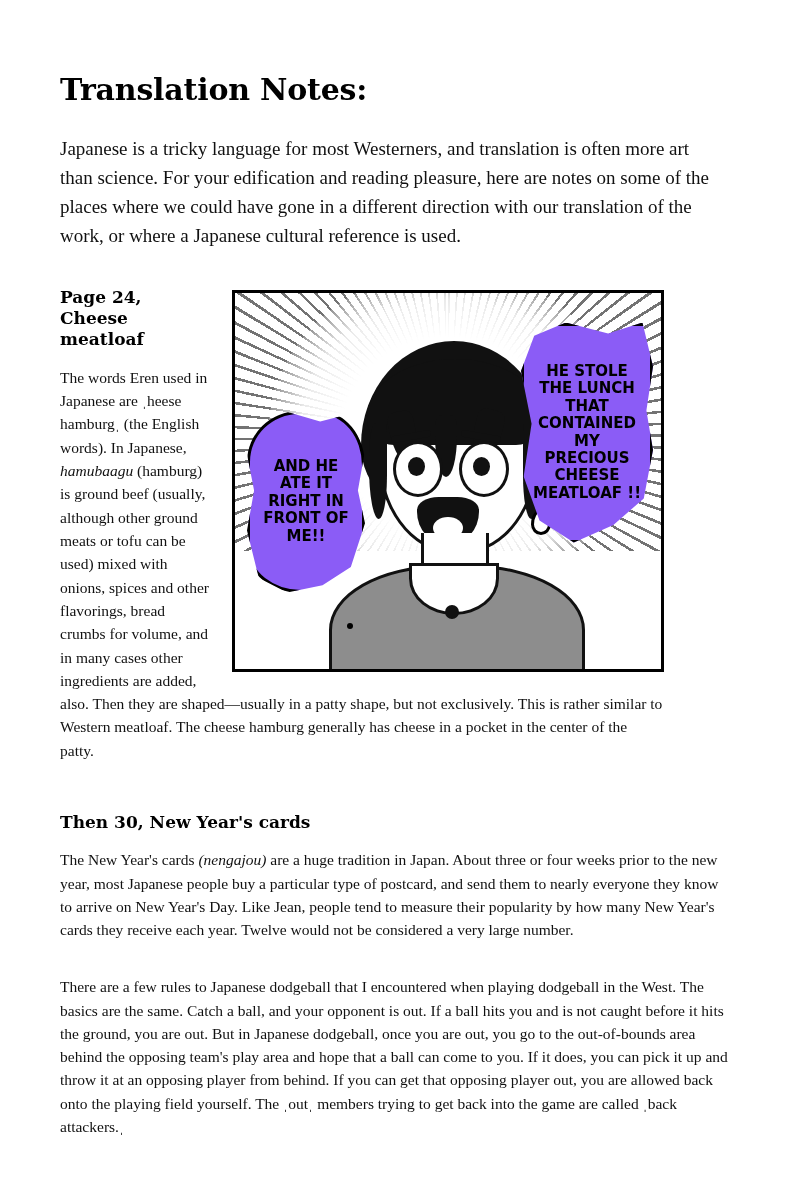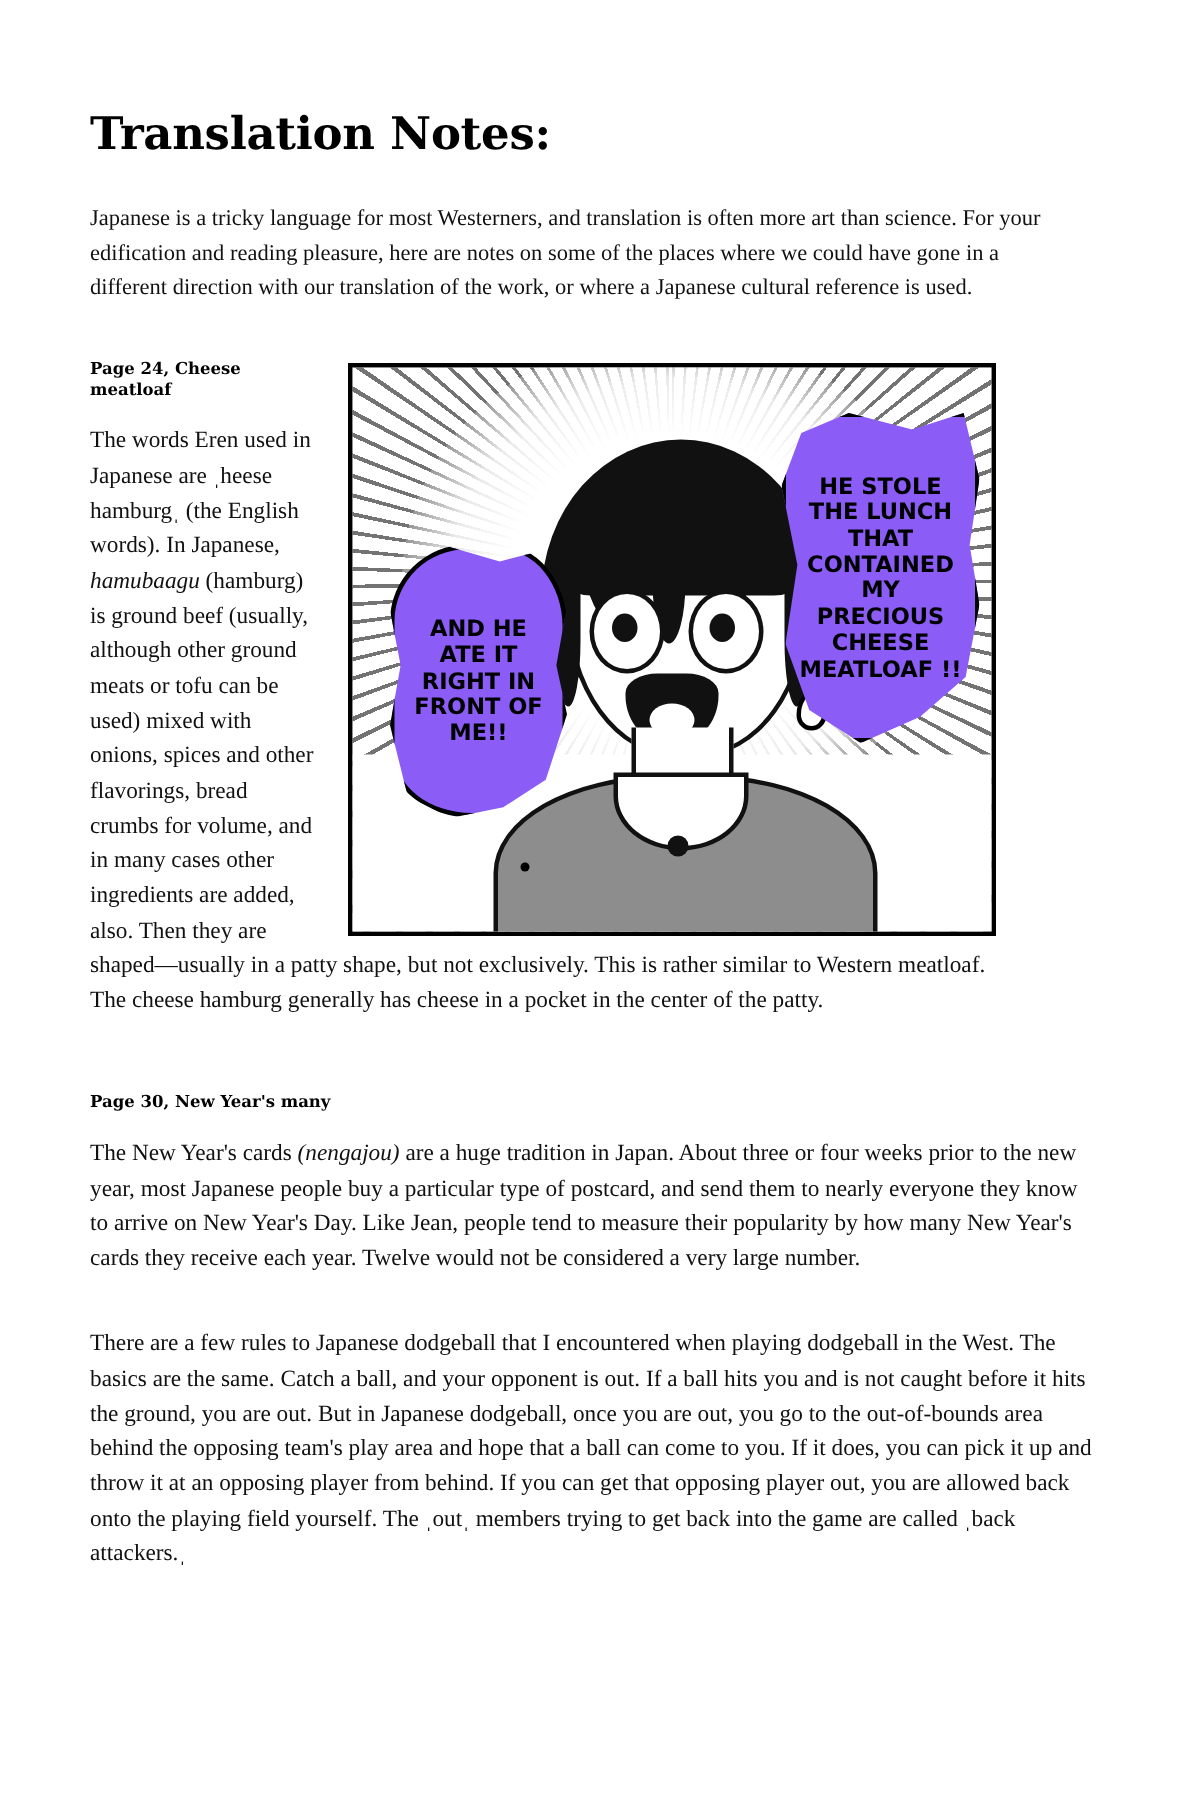--- a/index.html
+++ b/index.html
@@ -30,7 +30,7 @@
     color: #000;
   }
   .intro {
-    font-size: 15px;
+    font-size: 19px;
     line-height: 1.52;
     margin: 0 0 36px 0;
     width: 650px;

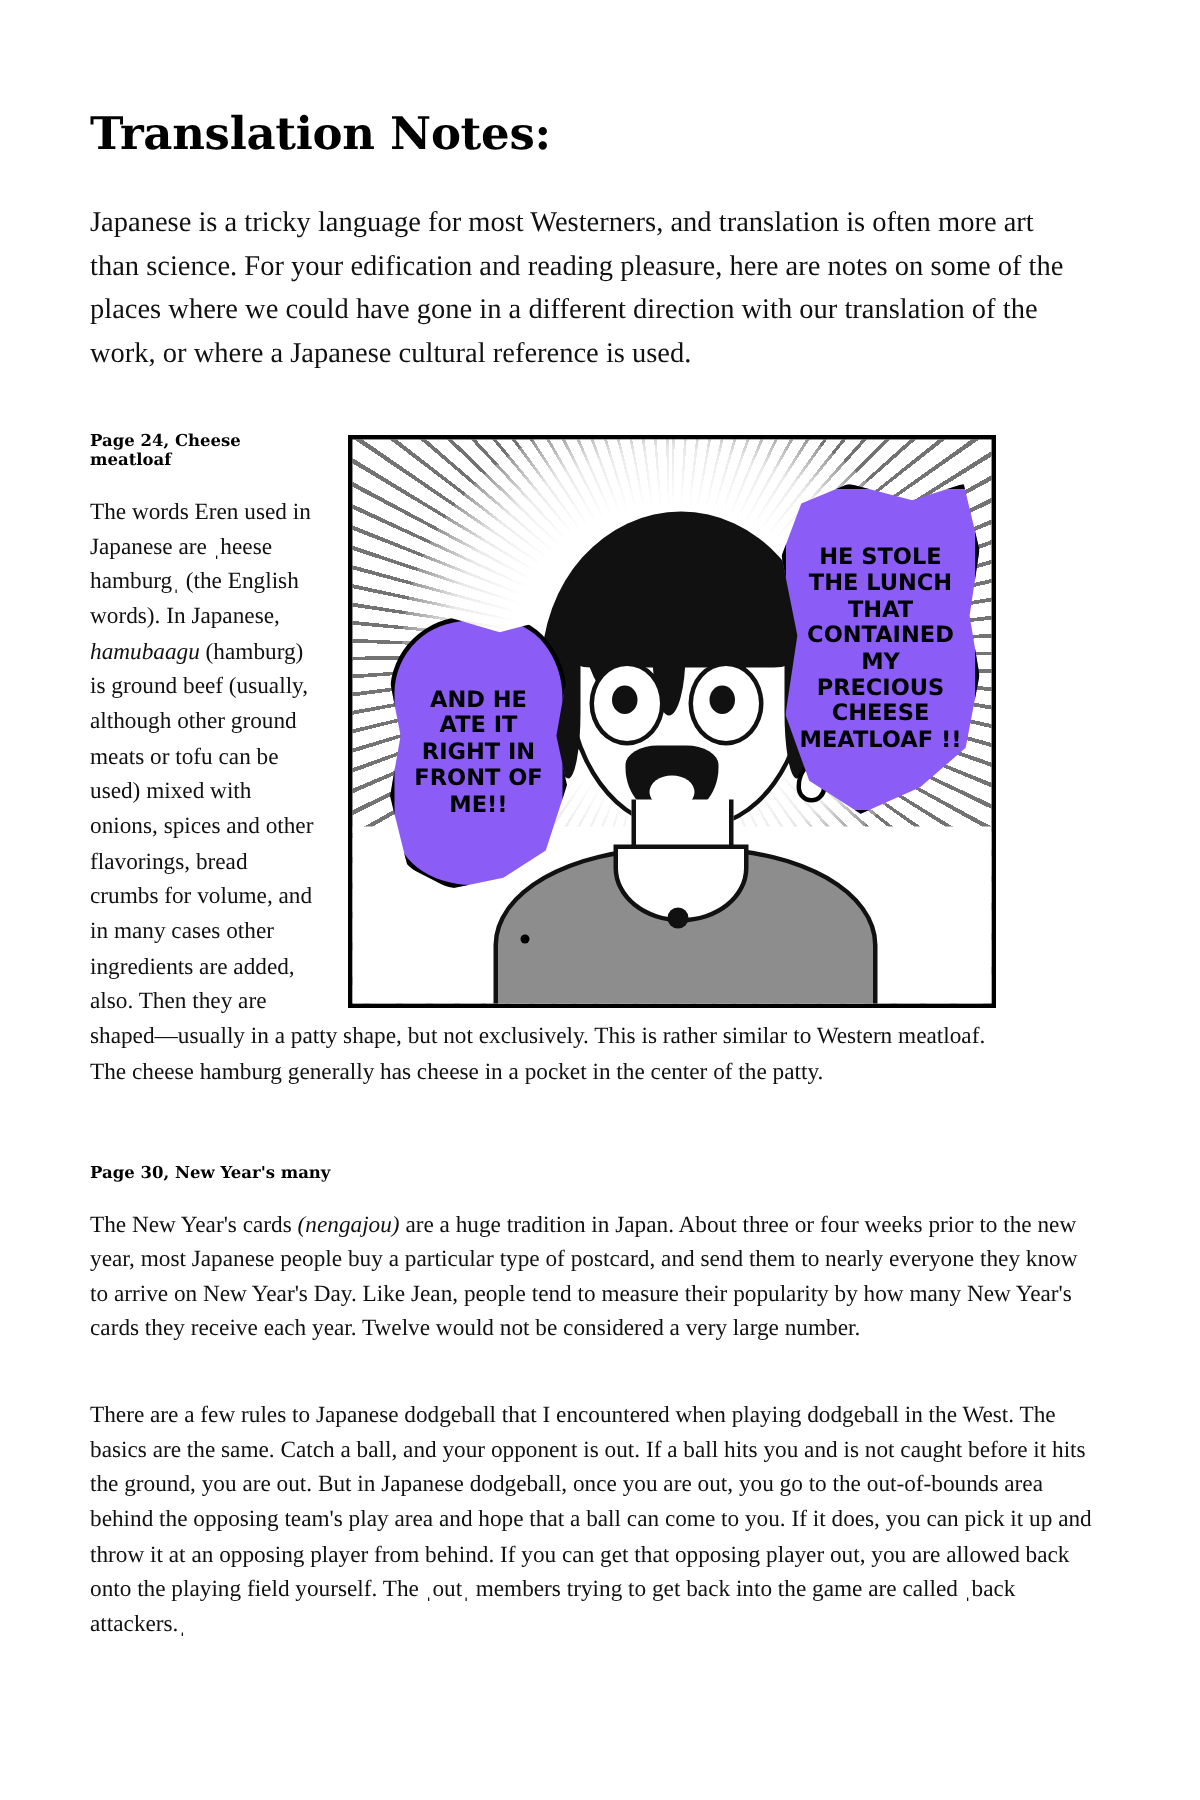--- a/index.html
+++ b/index.html
@@ -40,7 +40,7 @@
   .section-heading {
     font-family: "DejaVu Serif", serif;
     font-weight: bold;
-    font-size: 11px;
+    font-size: 17px;
     margin: 0 0 2px 0;
     color: #000;
     line-height: 1.25;

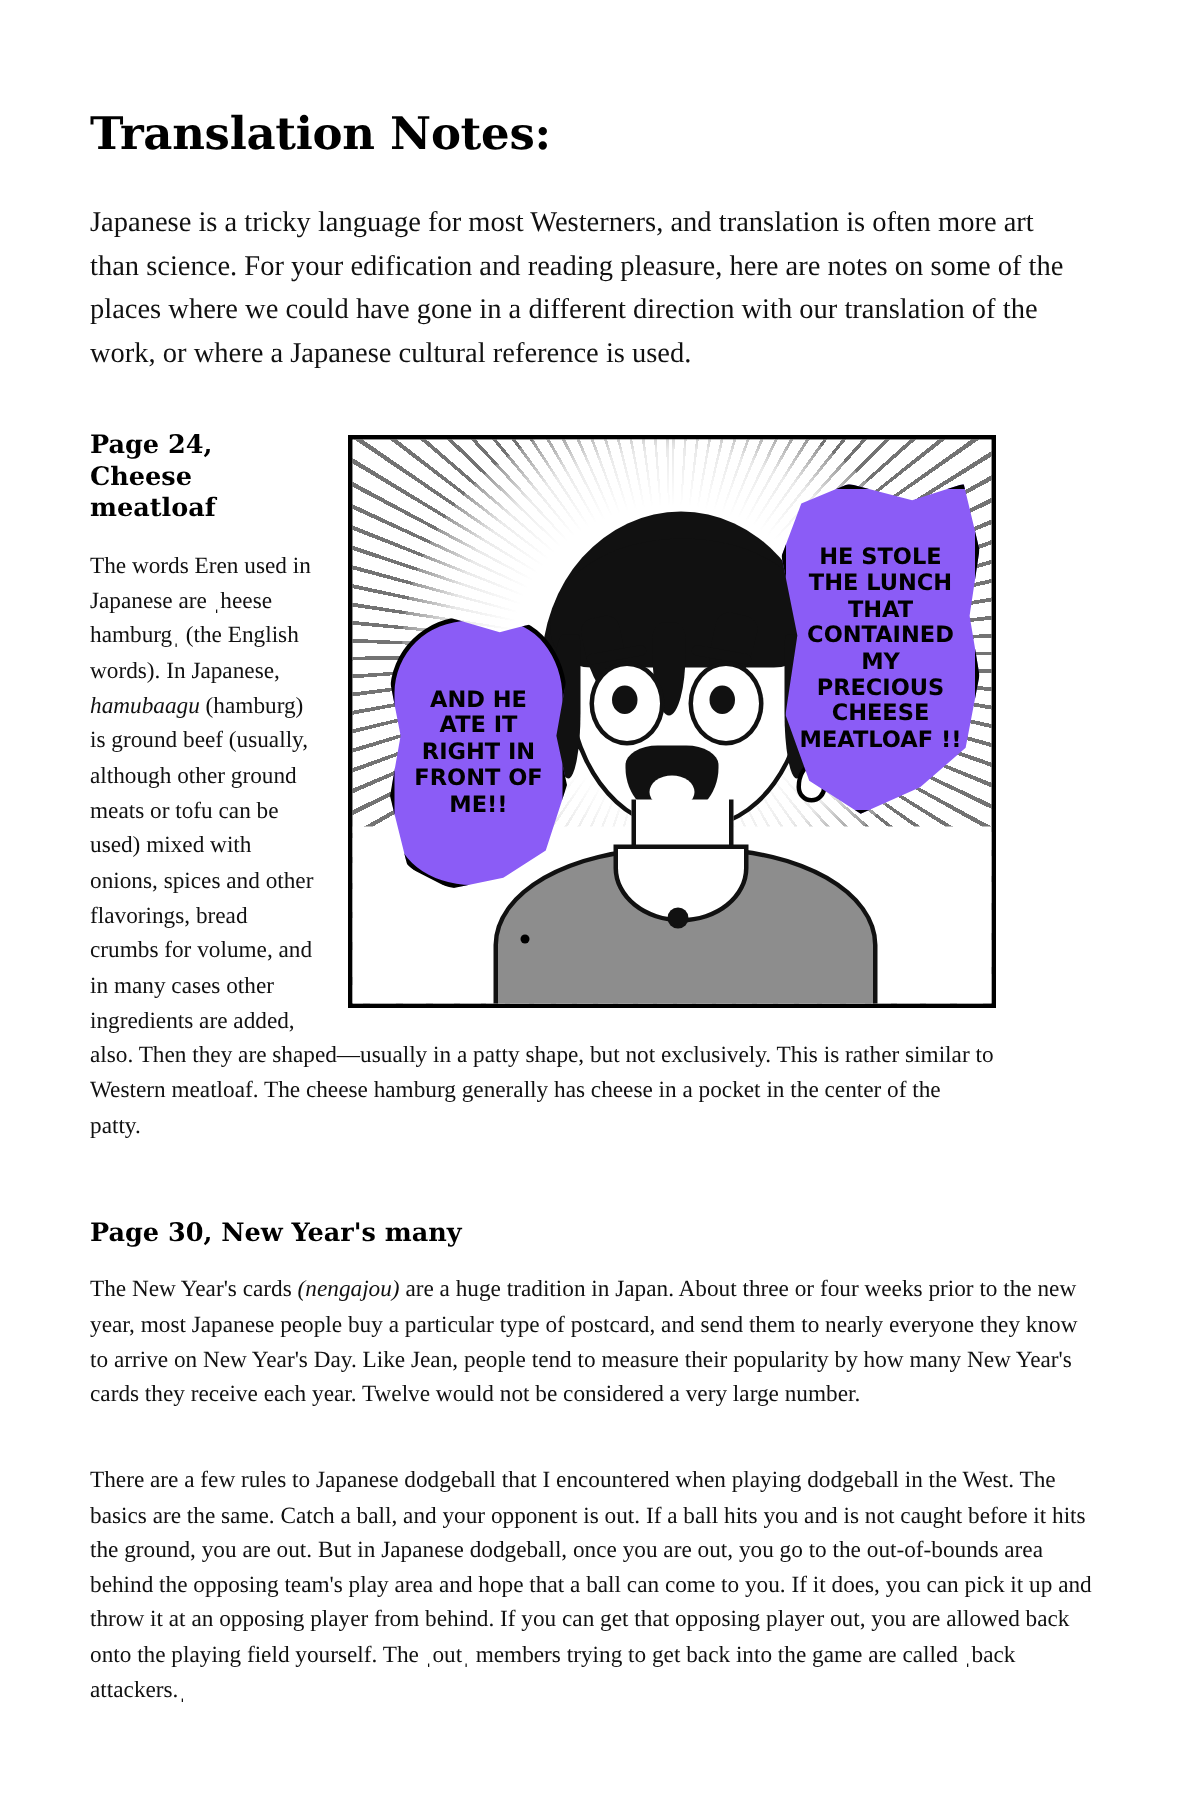--- a/index.html
+++ b/index.html
@@ -235,7 +235,7 @@
     box-sizing: border-box;
   }
   .bubble-left {
-    left: 25px;
+    left: 12px;
     top: 118px;
     width: 118px;
     height: 182px;

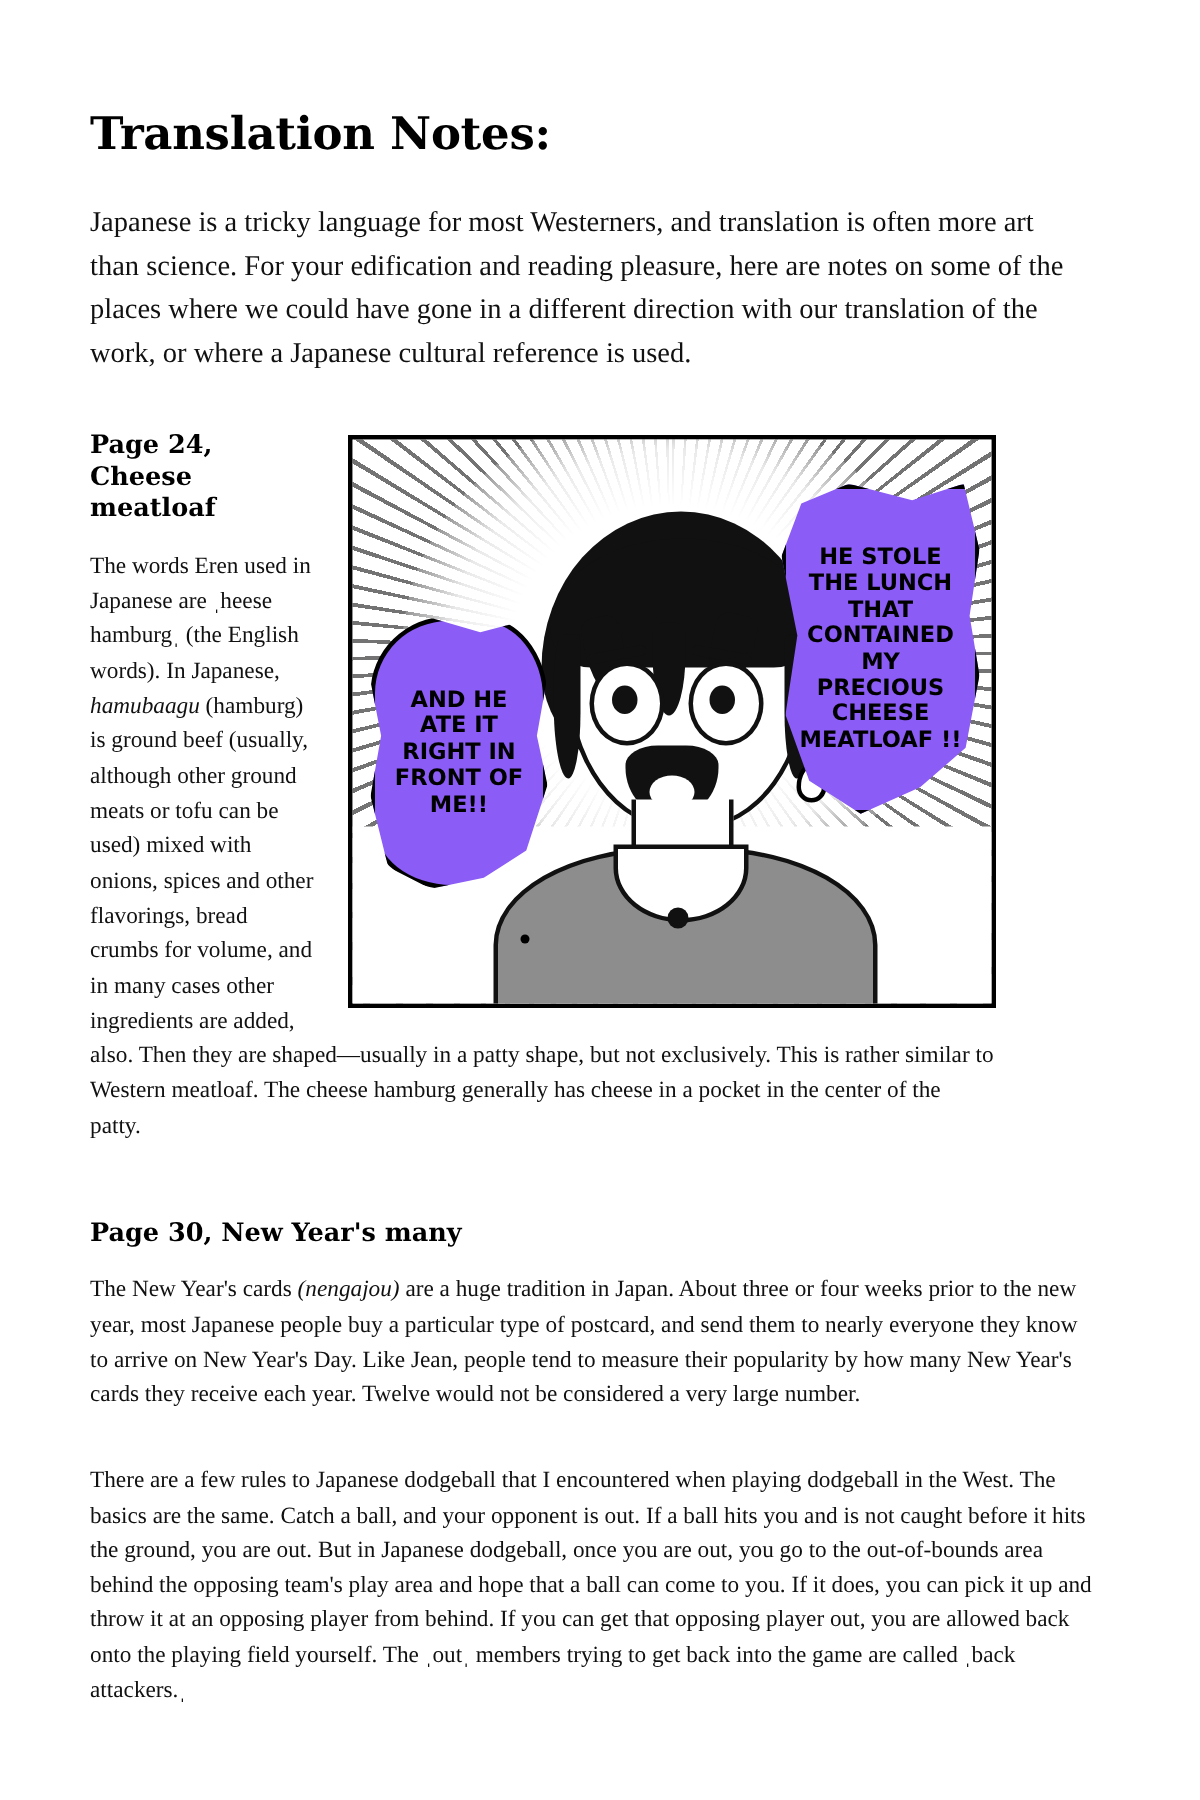--- a/index.html
+++ b/index.html
@@ -326,7 +326,7 @@
   </div>
 
   <div class="sec-block">
-    <h2 class="section-heading">Page 30, New Year's many</h2>
+    <h2 class="section-heading">Then 30, New Year's cards</h2>
     <p class="body-text"><span>The New Year's cards </span><em class="it">(nengajou)</em><span> are a huge tradition in Japan. About three or four weeks prior to the new year, most Japanese people buy a particular type of postcard, and send them to nearly everyone they know to arrive on New Year's Day. Like Jean, people tend to measure their popularity by how many New Year's cards they receive each year. Twelve would not be considered a very large number.</span></p>
   </div>
 

